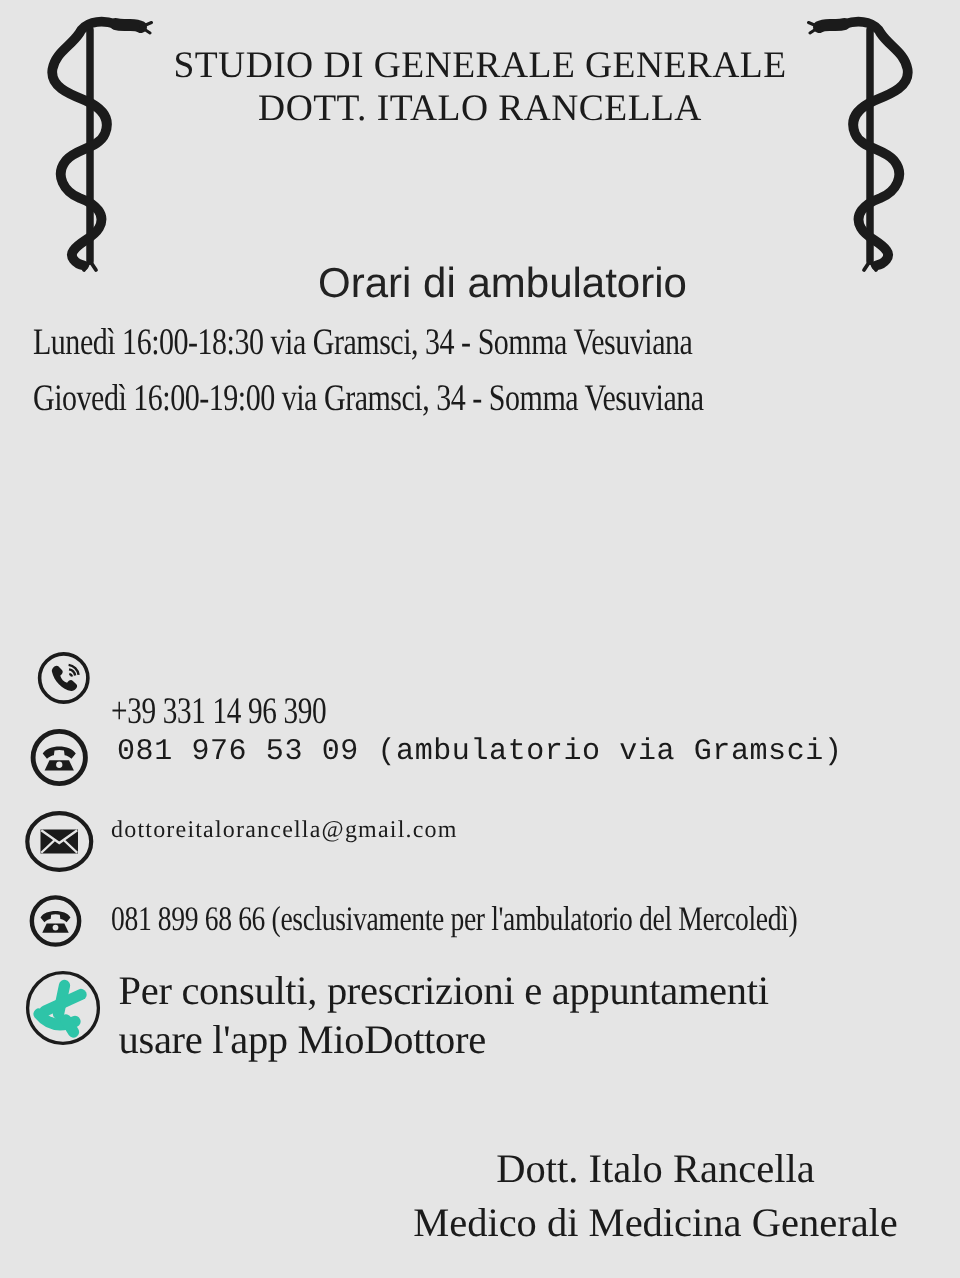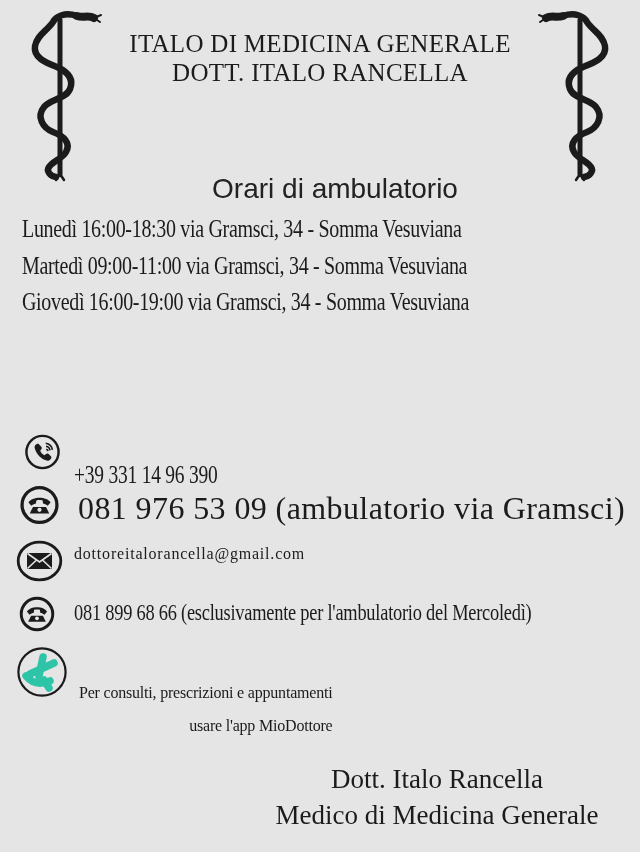--- a/index.html
+++ b/index.html
@@ -93,7 +93,7 @@
 </div>
 
 <div class="title-block">
-  <div>ITALO DI MEDICINA GENERALE</div>
+  <div>STUDIO DI GENERALE GENERALE</div>
   <div>DOTT. ITALO RANCELLA</div>
 </div>
 

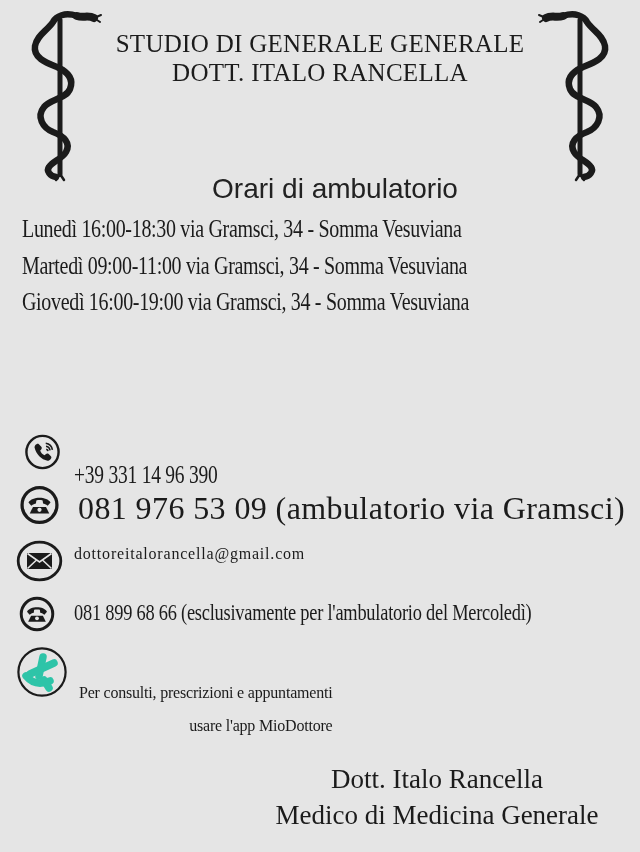--- a/index.html
+++ b/index.html
@@ -101,7 +101,6 @@
 
 <div class="schedule">
   <div class="schedule-line"><span class="cond">Lunedì 16:00-18:30 via Gramsci, 34 - Somma Vesuviana</span></div>
-  <div class="schedule-line"><span class="cond">Martedì 09:00-11:00 via Gramsci, 34 - Somma Vesuviana</span></div>
   <div class="schedule-line"><span class="cond">Giovedì 16:00-19:00 via Gramsci, 34 - Somma Vesuviana</span></div>
 </div>
 

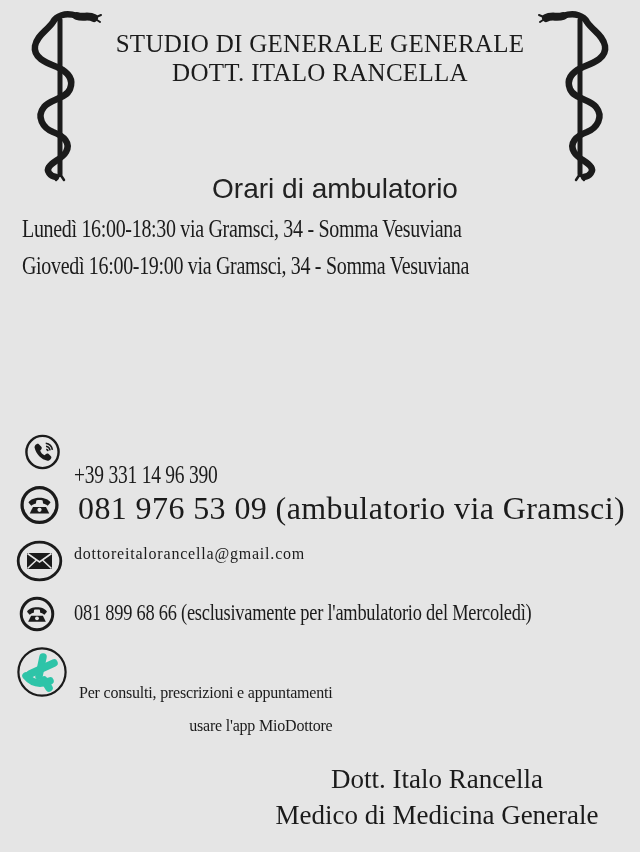--- a/index.html
+++ b/index.html
@@ -48,7 +48,7 @@
   .c1-text .t-cond{transform:scaleX(.78);letter-spacing:-.3px;}
 
   .c2-icon{left:18px;top:484px;width:43px;height:42px;}
-  .c2-text{left:78px;top:490px;font-size:32px;letter-spacing:.4px;}
+  .c2-text{left:78px;top:490px;font-size:20px;letter-spacing:.4px;font-family:Liberation Mono, monospace;}
 
   .c3-icon{left:16px;top:540px;width:47px;height:42px;}
   .c3-text{left:74px;top:545px;font-size:16px;letter-spacing:.8px;}

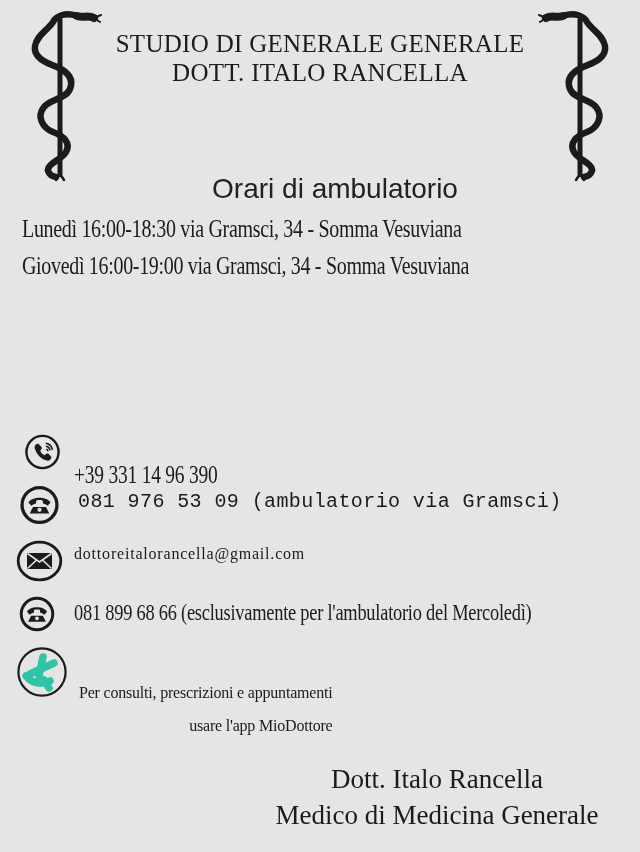--- a/index.html
+++ b/index.html
@@ -58,7 +58,7 @@
   .c4-text .t-cond{transform:scaleX(.8);letter-spacing:-.3px;}
 
   .c5-icon{left:16px;top:646px;width:52px;height:52px;}
-  .c5-text{left:79px;top:676px;font-size:16px;line-height:33px;letter-spacing:-.2px;text-align:right;}
+  .c5-text{left:79px;top:644px;font-size:27px;line-height:33px;letter-spacing:-.2px;}
 
   
   .footer{

